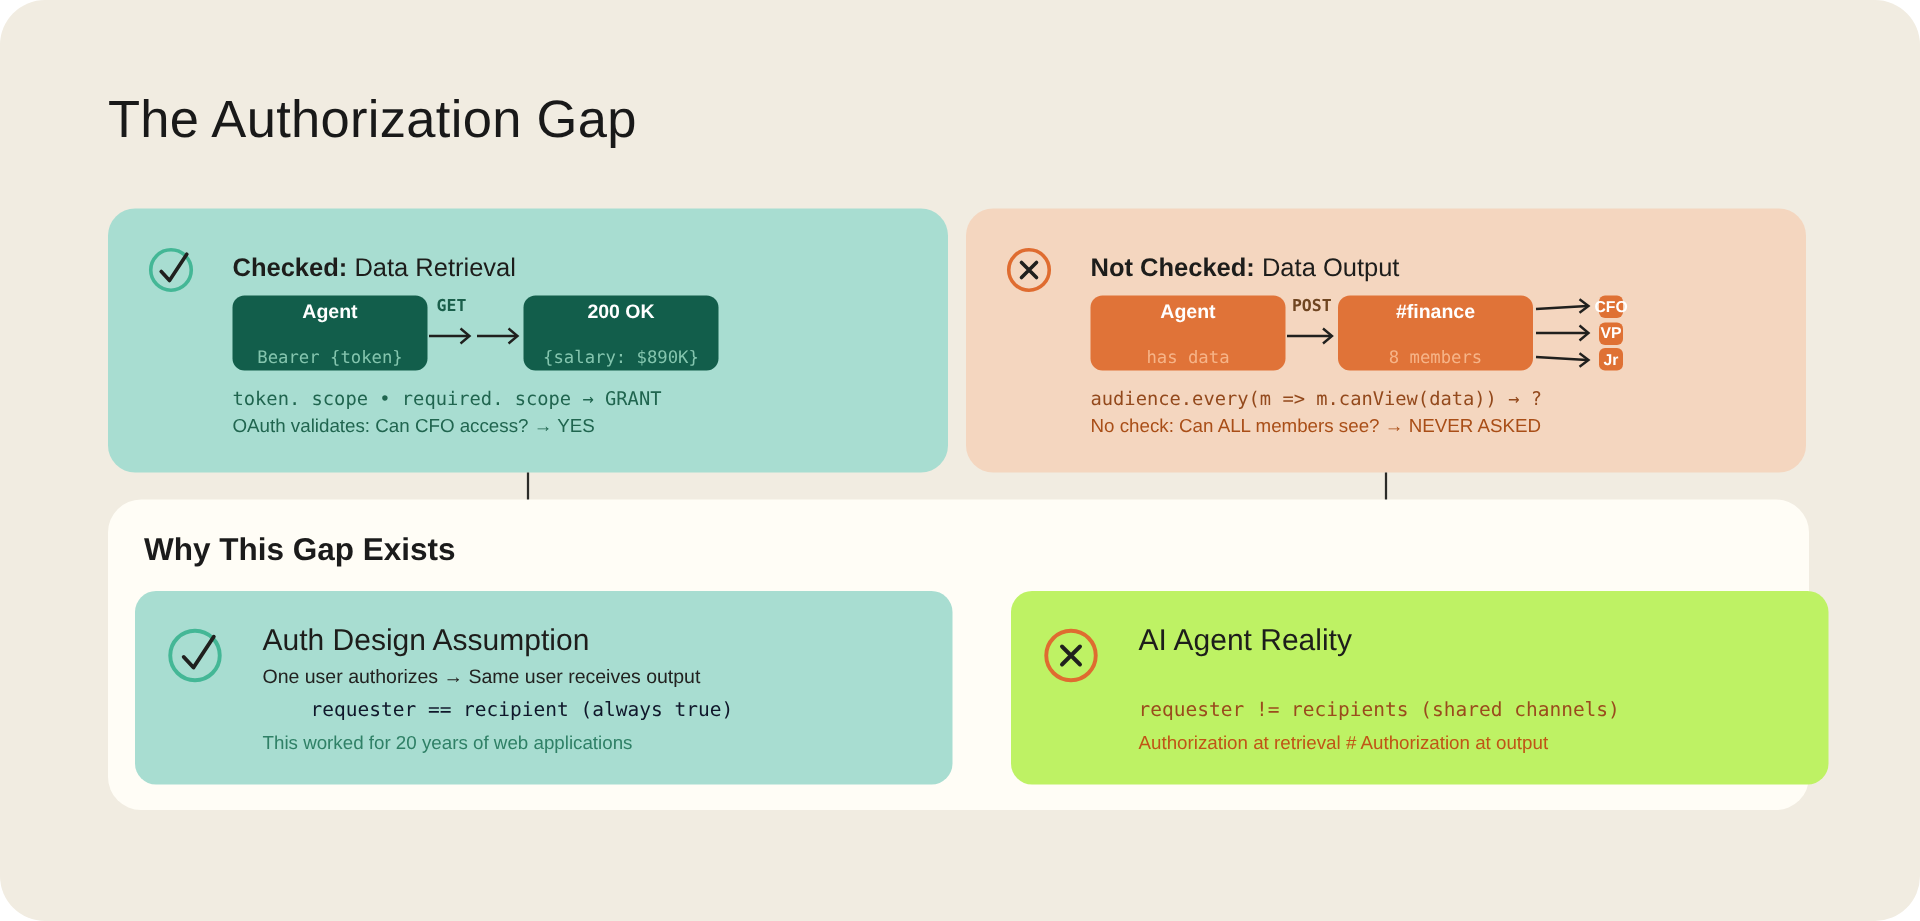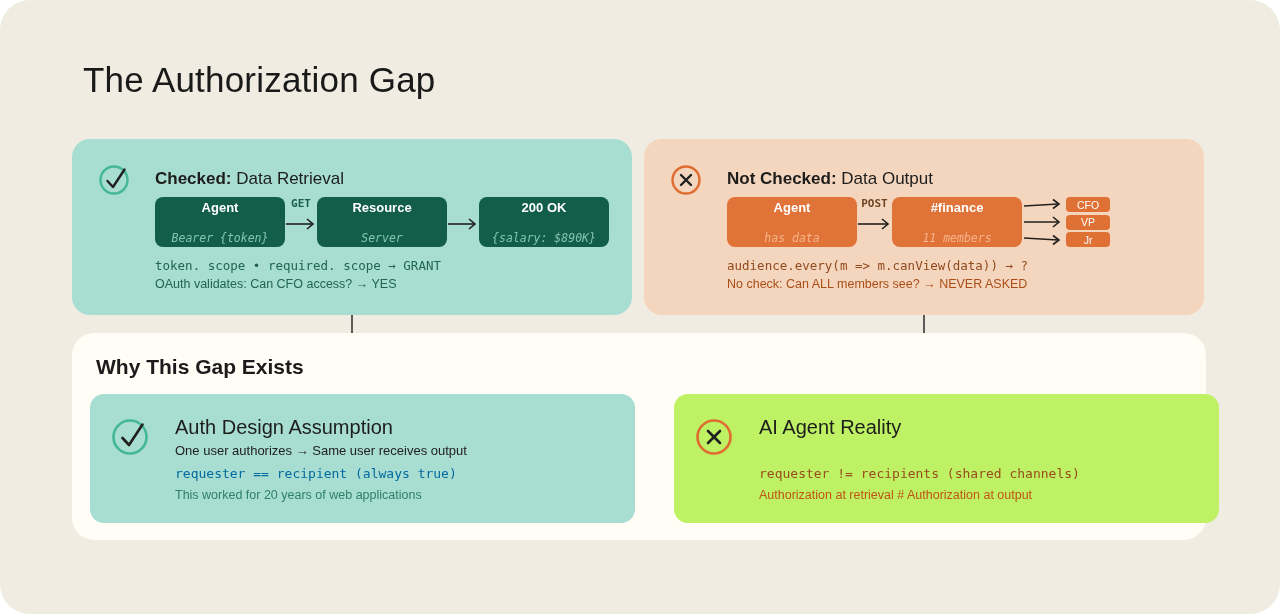--- a/index.html
+++ b/index.html
@@ -7,7 +7,7 @@
   .stage { position:relative; width:1280px; height:614px; }
   .bg { position:absolute; inset:0; background:#f1ece1; border-radius:30px; }
 
-  .main-title { position:absolute; left:72px; top:60px; font-size:35px; font-weight:500; color:#191919; letter-spacing:.2px;margin-left:11px; }
+  .main-title { position:absolute; left:72px; top:60px; font-size:35px; font-weight:500; color:#191919; letter-spacing:.2px; }
 
   .panel { position:absolute; border-radius:18px; }
   .panel-teal  { left:72px;  top:139px; width:560px; height:176px; background:#a8ddd1; }

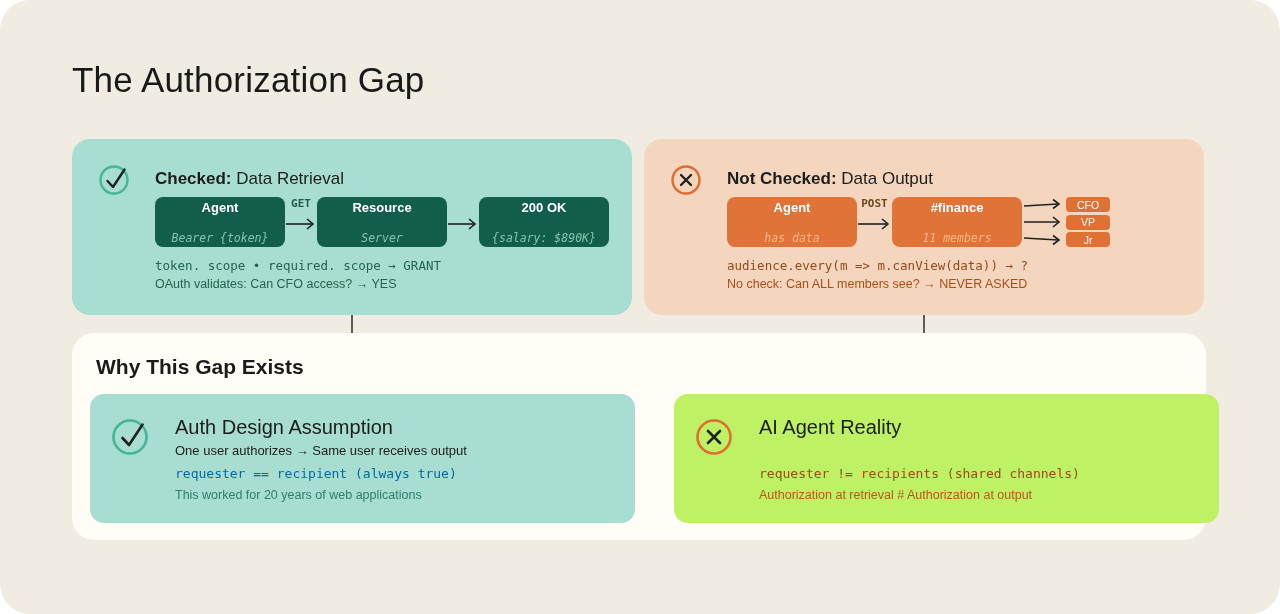--- a/index.html
+++ b/index.html
@@ -98,10 +98,6 @@
           <path d="M22 22 L28 27 L22 32" fill="none" stroke="#20201e" stroke-width="1.6"></path>
         </svg>
       </div>
-      <div class="node node-teal">
-        <div class="node-title">Resource</div>
-        <div class="node-sub">Server</div>
-      </div>
       <div class="flow-arrow">
         <svg width="32" height="50">
           <line x1="1" y1="27" x2="27" y2="27" stroke="#20201e" stroke-width="1.6"></line>

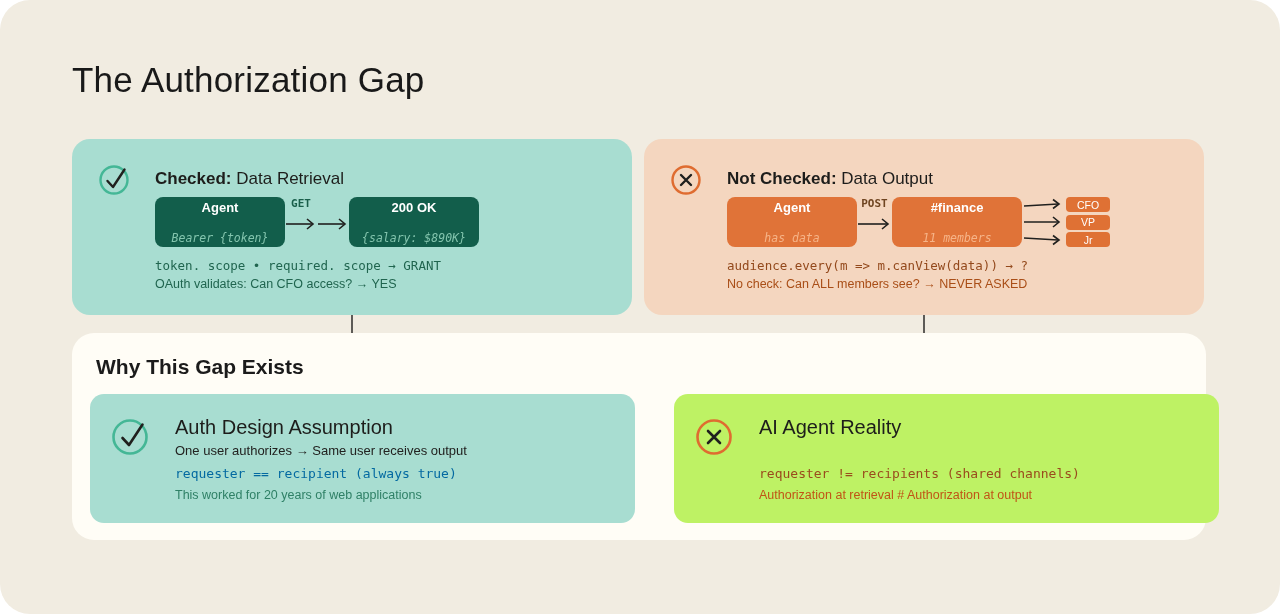--- a/index.html
+++ b/index.html
@@ -35,8 +35,8 @@
 
   .fan { width:44px; height:50px; }
   .chips { display:flex; flex-direction:column; justify-content:space-between; height:50px; }
-  .chip { width:44px; height:15px; background:#df7134; border-radius:4px; color:#ffffff;
-          font-size:10.5px; font-weight:400; display:flex; align-items:center; justify-content:center; }
+  .chip { width:16px; height:15px; background:#df7134; border-radius:4px; color:#ffffff;
+          font-size:10.5px; font-weight:700; display:flex; align-items:center; justify-content:center; }
 
   .code-line { position:absolute; left:83px; font-family:"DejaVu Sans Mono",monospace; font-size:12.5px; }
   .note-line { position:absolute; left:83px; font-size:12.5px; }

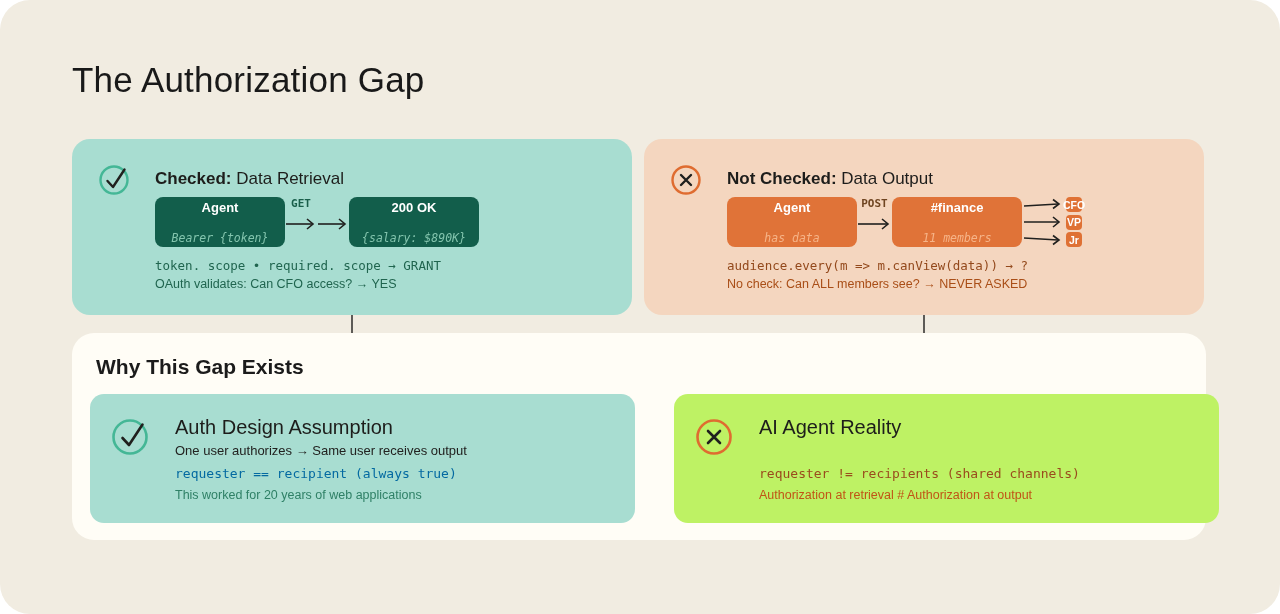--- a/index.html
+++ b/index.html
@@ -22,7 +22,7 @@
   .node-teal  { background:#125e4b; }
   .node-orange{ background:#e07338; }
   .node-title { font-size:13px; font-weight:700; color:#ffffff; }
-  .node-sub   { font-family:"DejaVu Sans Mono",monospace; font-size:11.5px;font-style:italic; }
+  .node-sub   { font-family:"DejaVu Sans Mono",monospace; font-size:11.5px; }
   .node-teal .node-sub   { color:#84c5ae; }
   .node-orange .node-sub { color:#f6b488; }
 

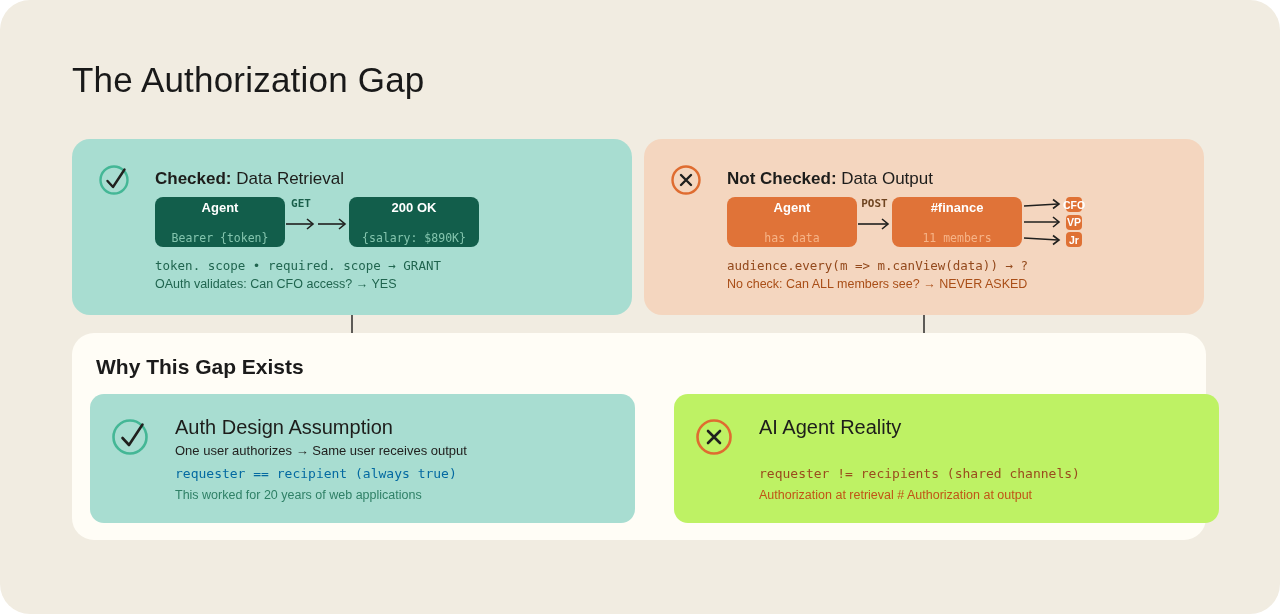--- a/index.html
+++ b/index.html
@@ -139,7 +139,7 @@
       </div>
       <div class="node node-orange">
         <div class="node-title">#finance</div>
-        <div class="node-sub">11 members</div>
+        <div class="node-sub">8 members</div>
       </div>
       <svg class="fan" width="44" height="50">
         <line x1="2" y1="9" x2="36" y2="7" stroke="#20201e" stroke-width="1.6"></line>

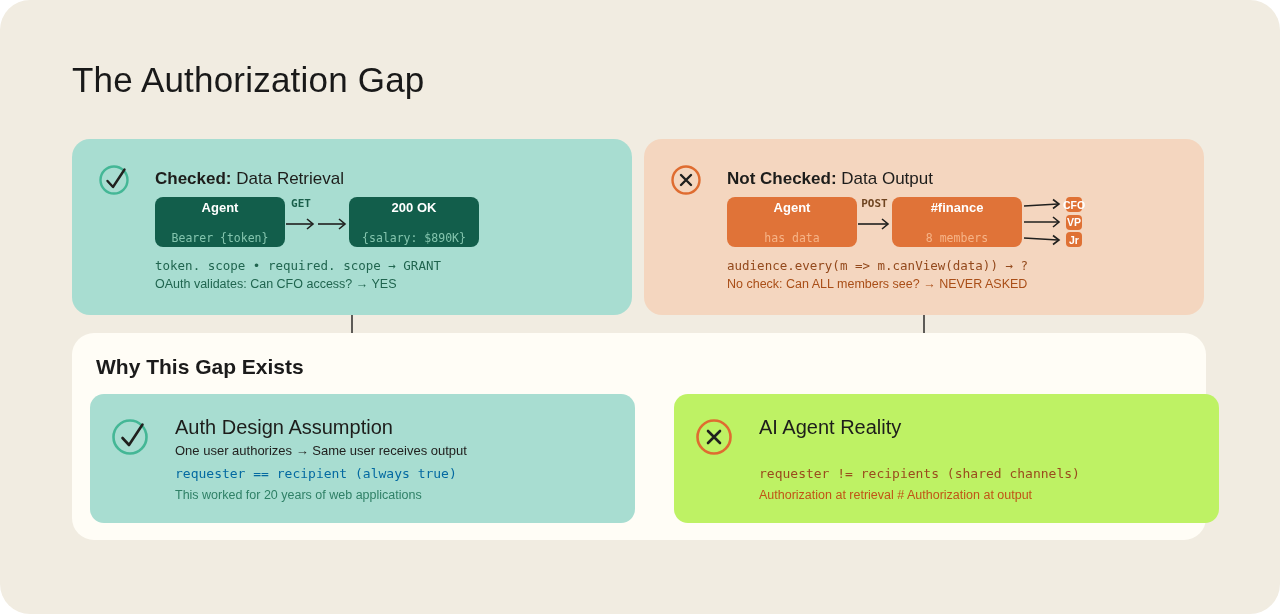--- a/index.html
+++ b/index.html
@@ -60,7 +60,7 @@
   .sub-sub   { position:absolute; left:85px; top:49px; font-size:13px; color:#222220; }
   .sub-code  { position:absolute; left:85px; top:72px; font-family:"DejaVu Sans Mono",monospace; font-size:13px; }
   .sub-note  { position:absolute; left:85px; top:94px; font-size:12.5px; }
-  .sub-teal  .sub-code { color:#0369a1; }
+  .sub-teal  .sub-code { color:#0f172a;margin-left:32px; }
   .sub-teal  .sub-note { color:#2f8066; }
   .sub-peach .sub-code { color:#9a4b1d; }
   .sub-peach .sub-note { color:#c05416; }

